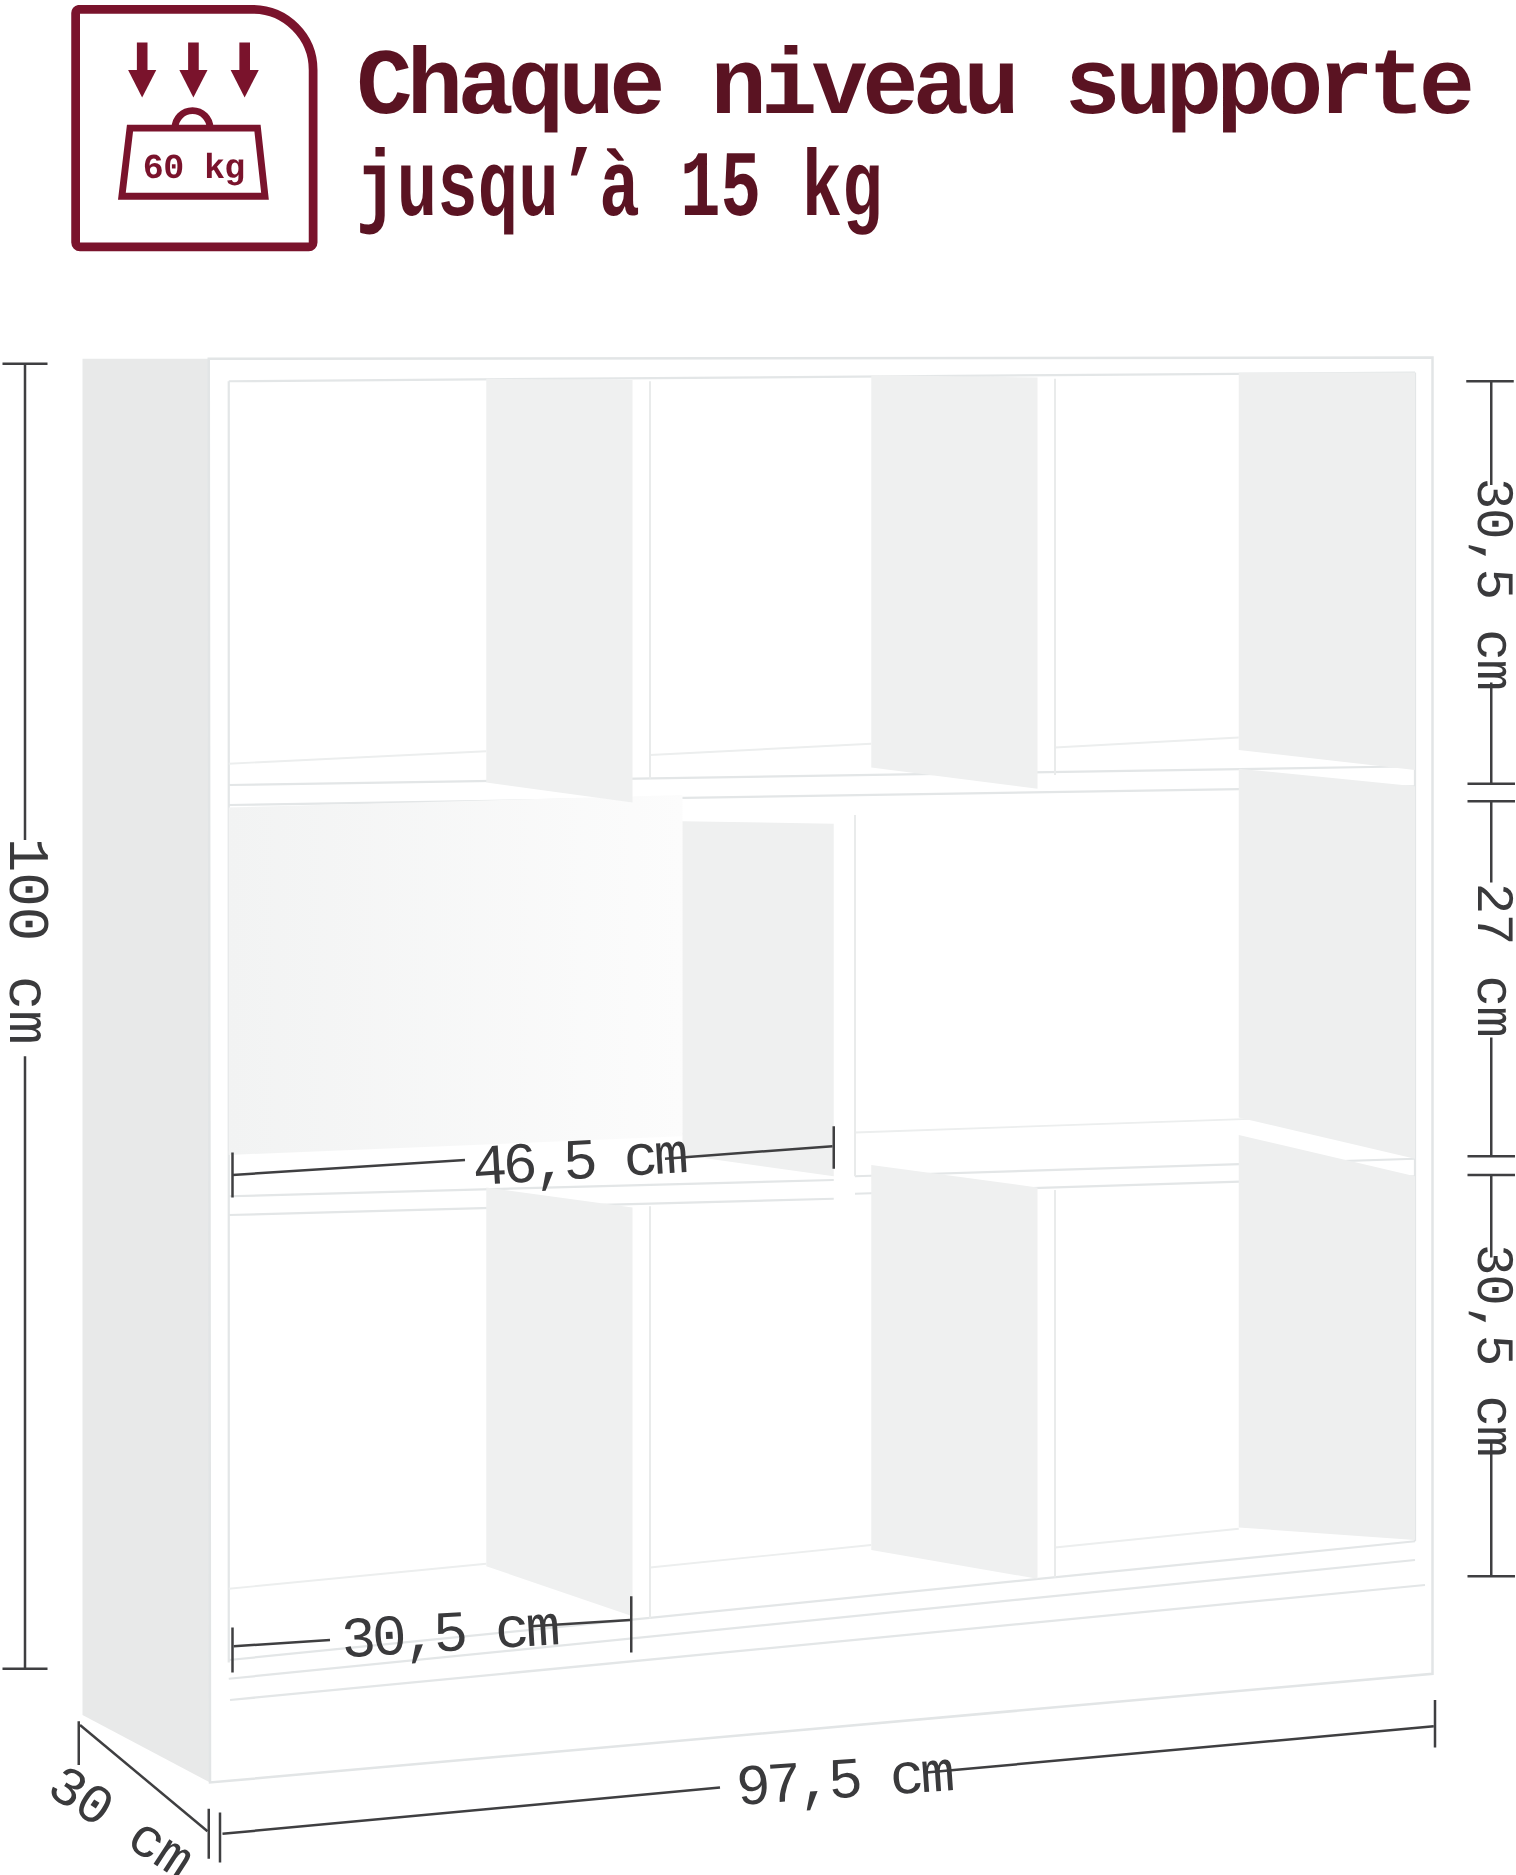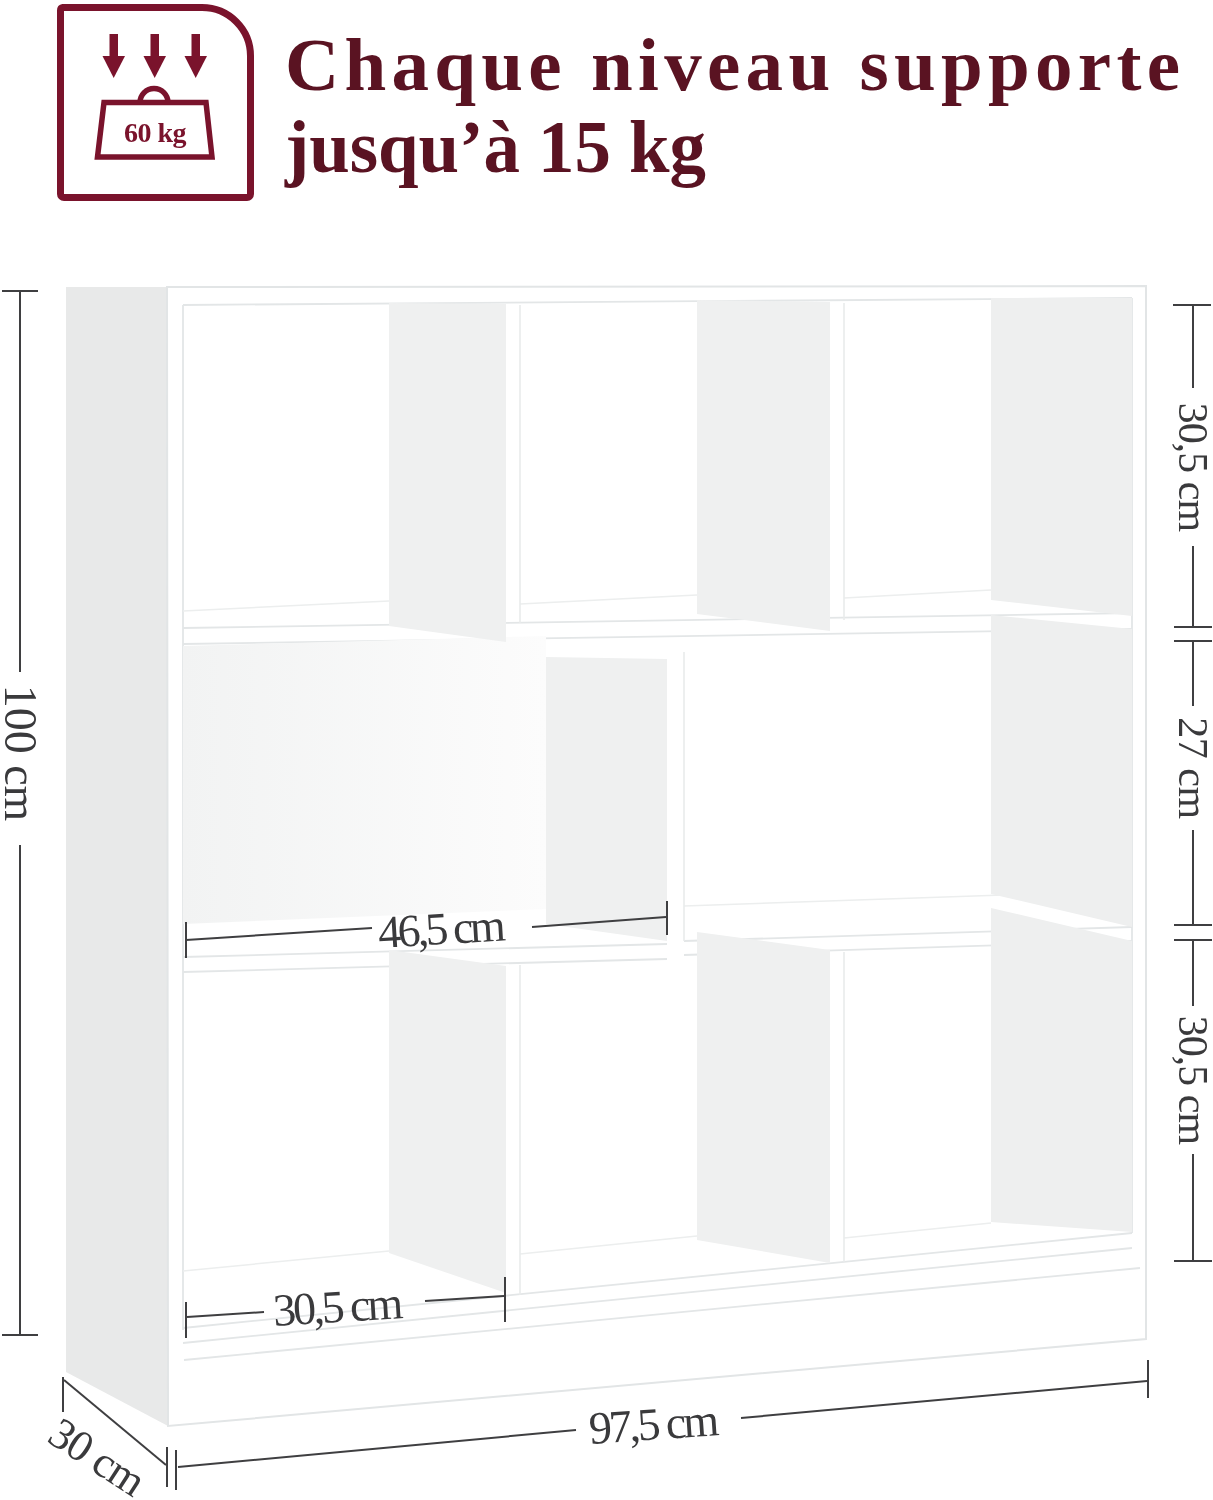--- a/index.html
+++ b/index.html
@@ -4,7 +4,7 @@
 <style>
   html,body{margin:0;padding:0;background:#ffffff;}
   .page{position:relative;width:1213px;height:1500px;background:#ffffff;overflow:hidden;
-        font-family:Liberation Serif, serif;}
+        font-family:Liberation Mono, monospace;}
   svg{position:absolute;left:0;top:0;}
 </style>
 </head>

